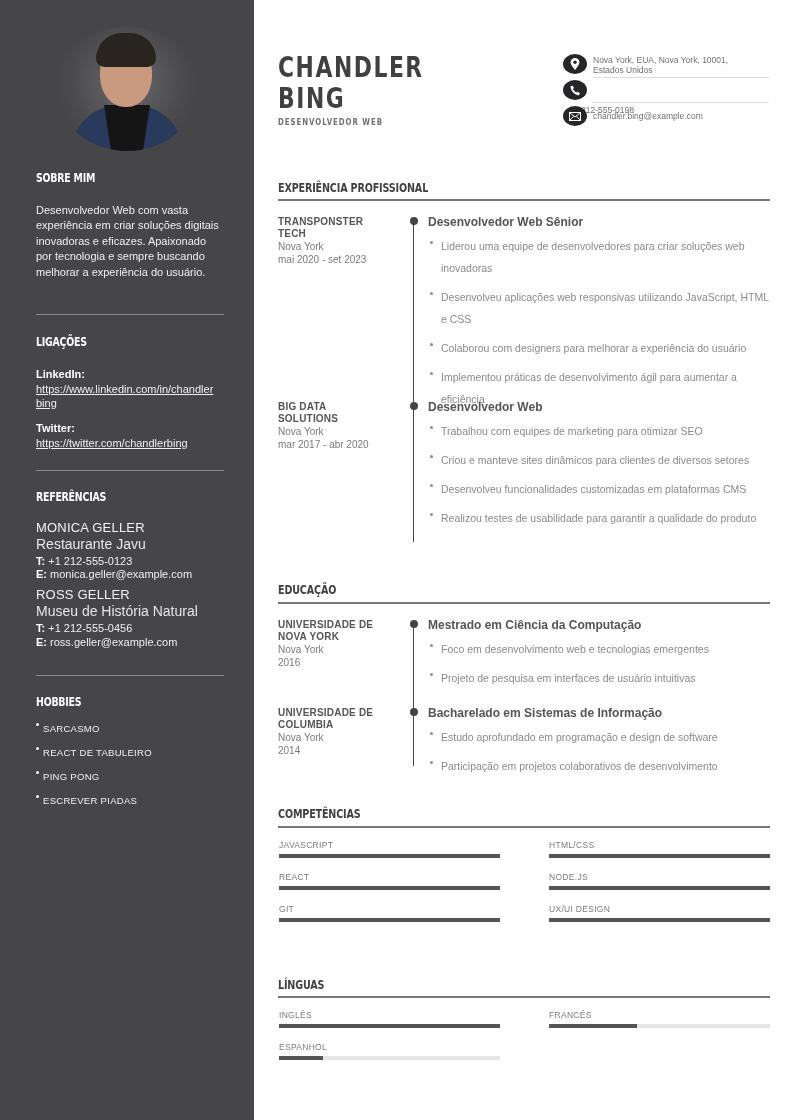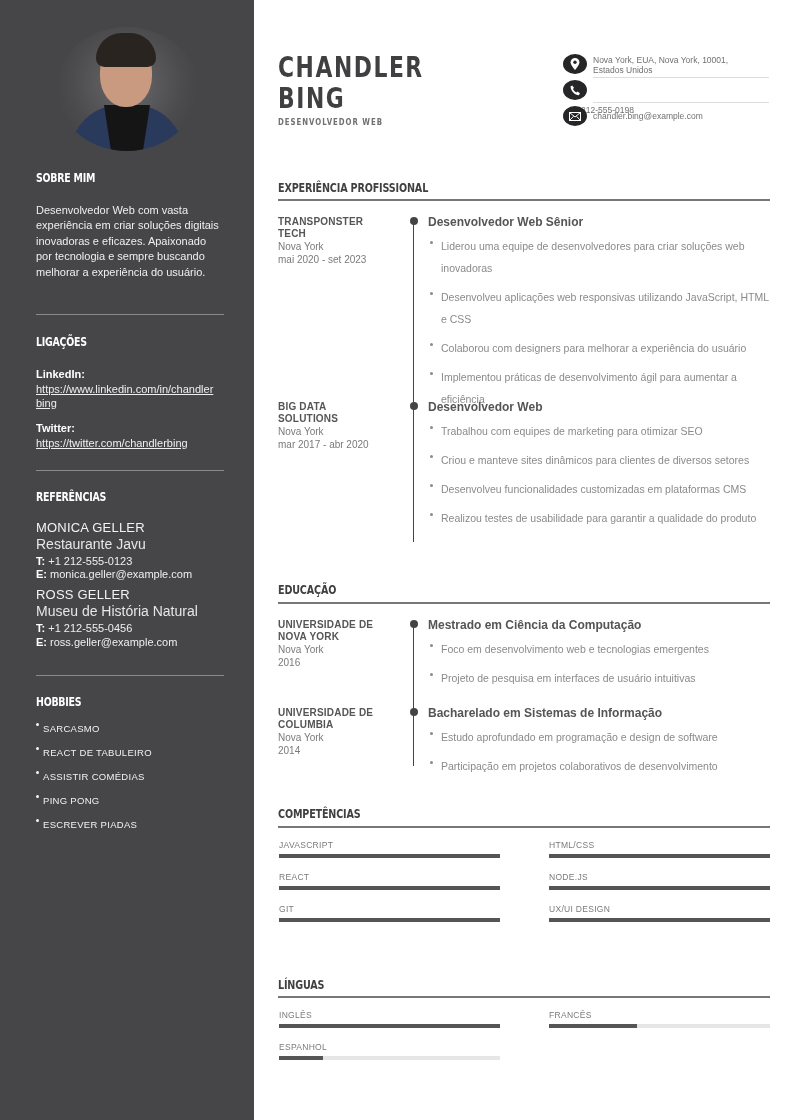--- a/index.html
+++ b/index.html
@@ -142,10 +142,6 @@
         </div>
       <div class="hobby">
           <span class="dot"></span>
-          <span>ASSISTIR COMÉDIAS</span>
-        </div>
-      <div class="hobby">
-          <span class="dot"></span>
           <span>PING PONG</span>
         </div>
       <div class="hobby">

